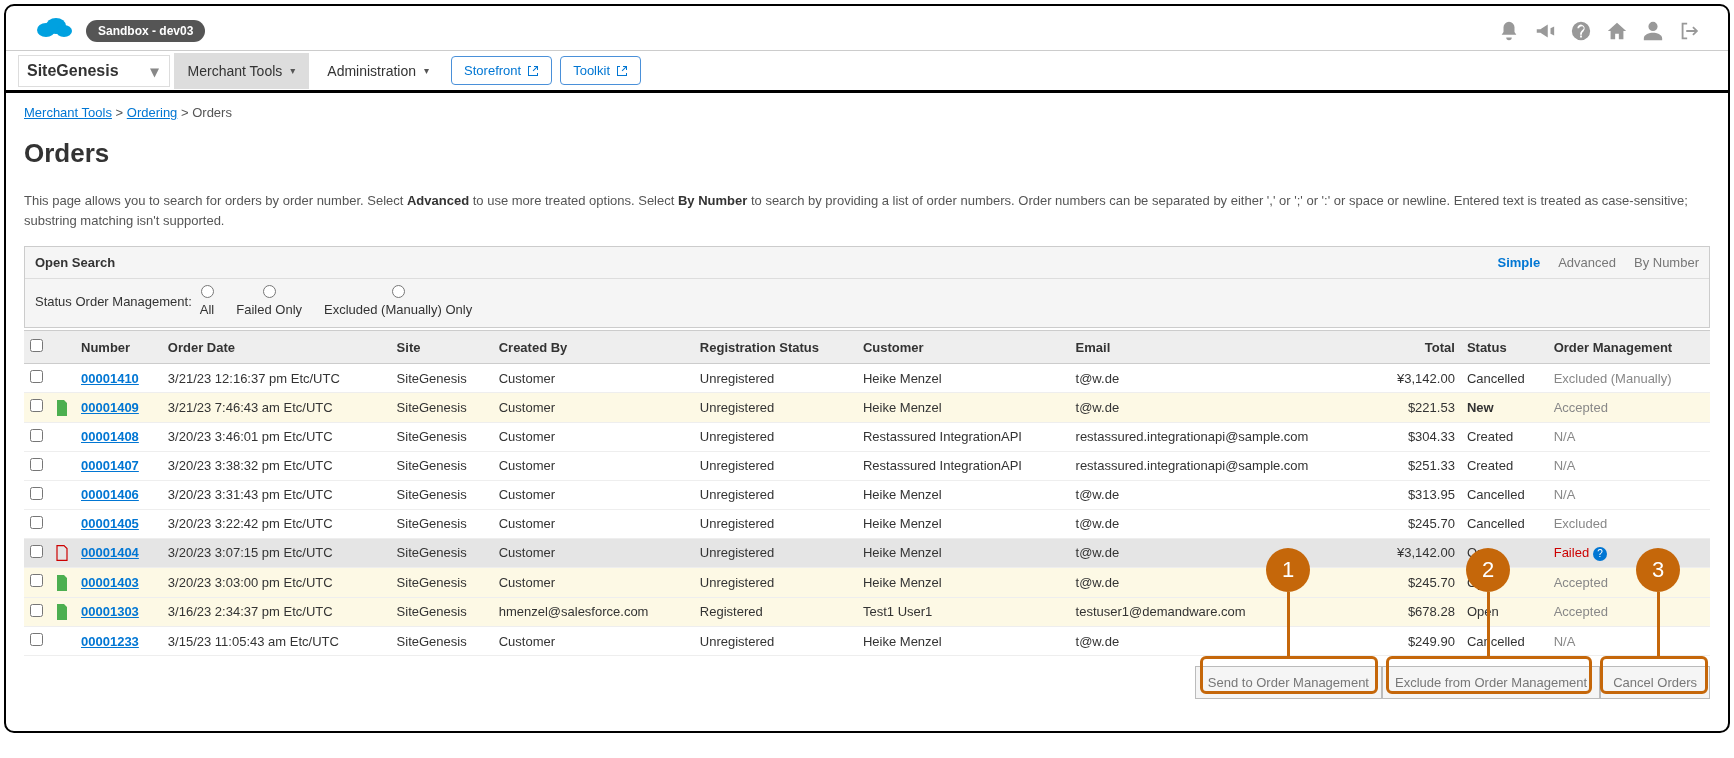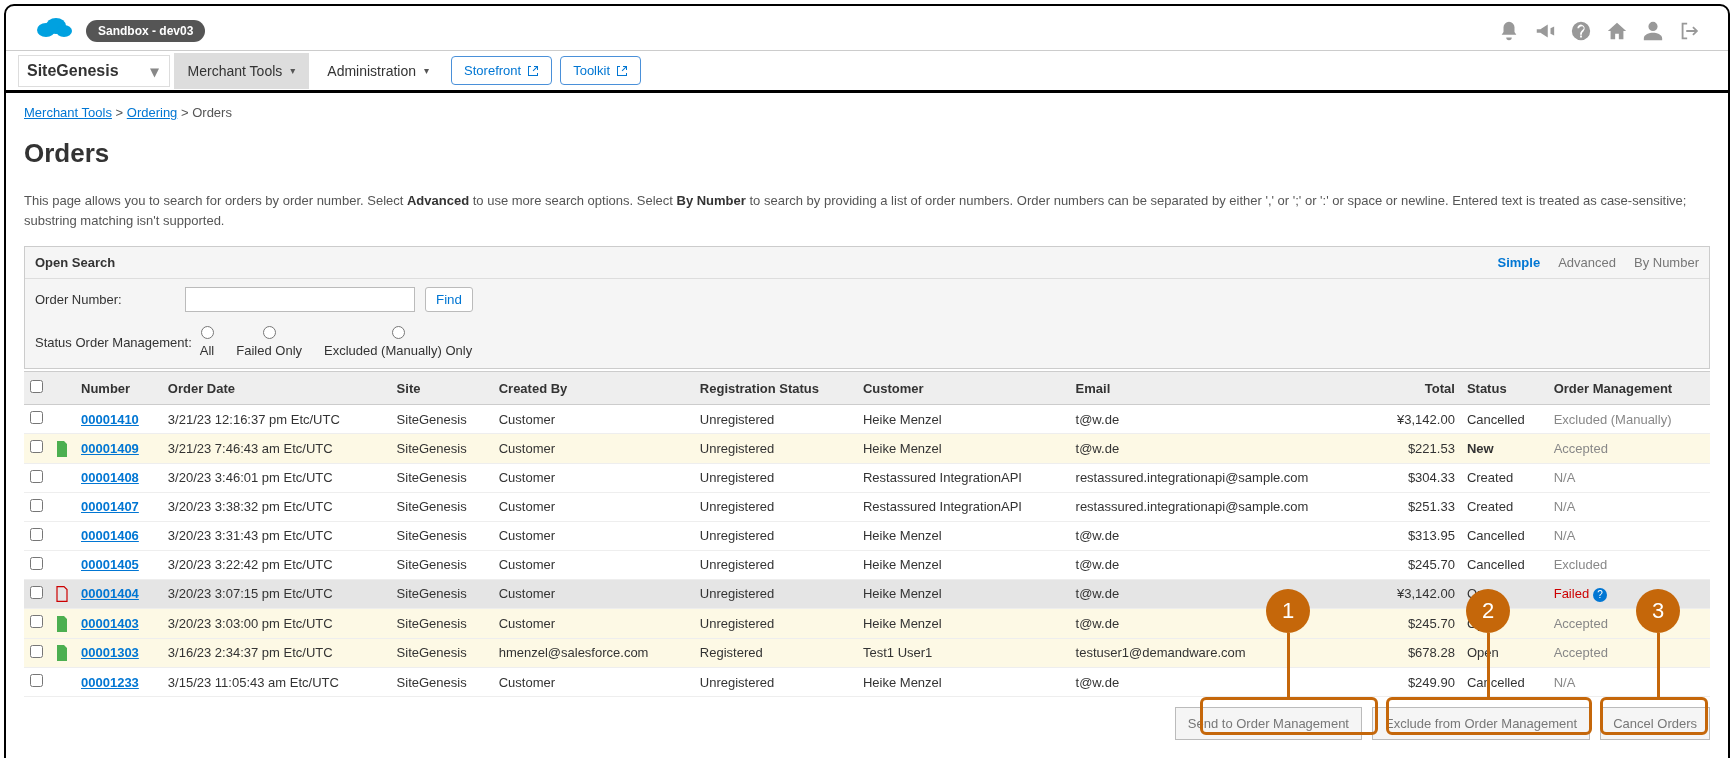--- a/index.html
+++ b/index.html
@@ -145,7 +145,7 @@
     <h1 class="page-title">Orders</h1>
 
     <p class="info-text">
-      <span>This page allows you to search for orders by order number. Select </span><b>Advanced</b><span> to use more search options. Select </span><b>By Number</b><span> to search by providing a list of order numbers. Order numbers can be separated by either ',' or ';' or ':' or space or newline. Entered text is treated as case-sensitive; substring matching isn't supported.</span>
+      <span>This page allows you to search for orders by order number. Select </span><b>Advanced</b><span> to use more treated options. Select </span><b>By Number</b><span> to search by providing a list of order numbers. Order numbers can be separated by either ',' or ';' or ':' or space or newline. Entered text is treated as case-sensitive; substring matching isn't supported.</span>
     </p>
 
     <div class="search-panel">

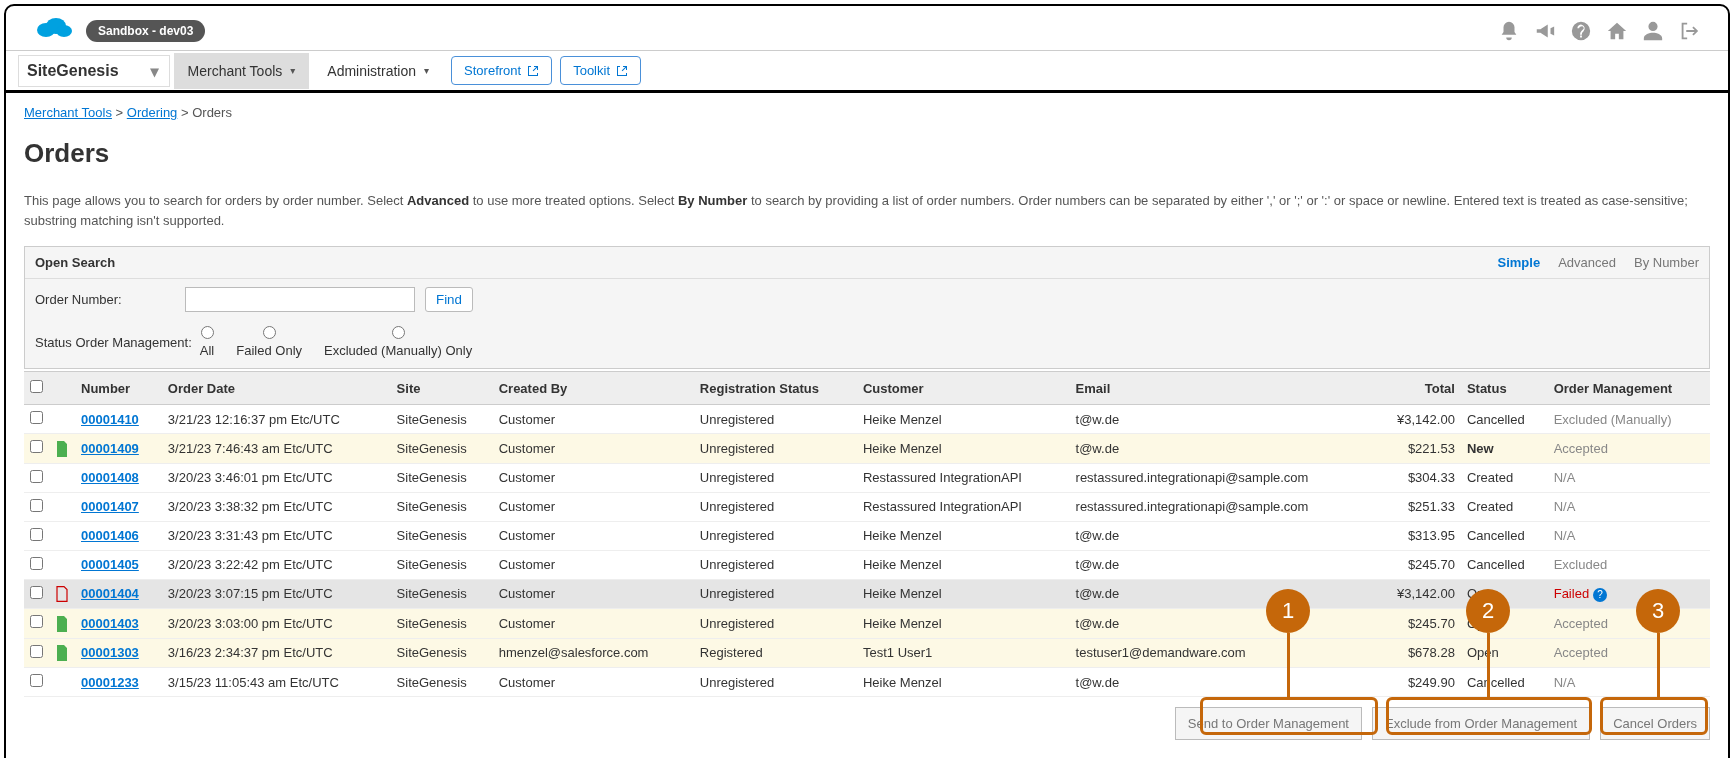--- a/index.html
+++ b/index.html
@@ -156,11 +156,6 @@
           <span class="search-tab">Advanced</span>
           <span class="search-tab">By Number</span>
         </div>
-      </div>
-      <div class="search-row">
-        <span class="search-label">Order Number:</span>
-        <input class="search-input" type="text" style="">
-        <button class="find-btn">Find</button>
       </div>
       <div class="radio-row">
         <span class="search-label">Status Order Management:</span>

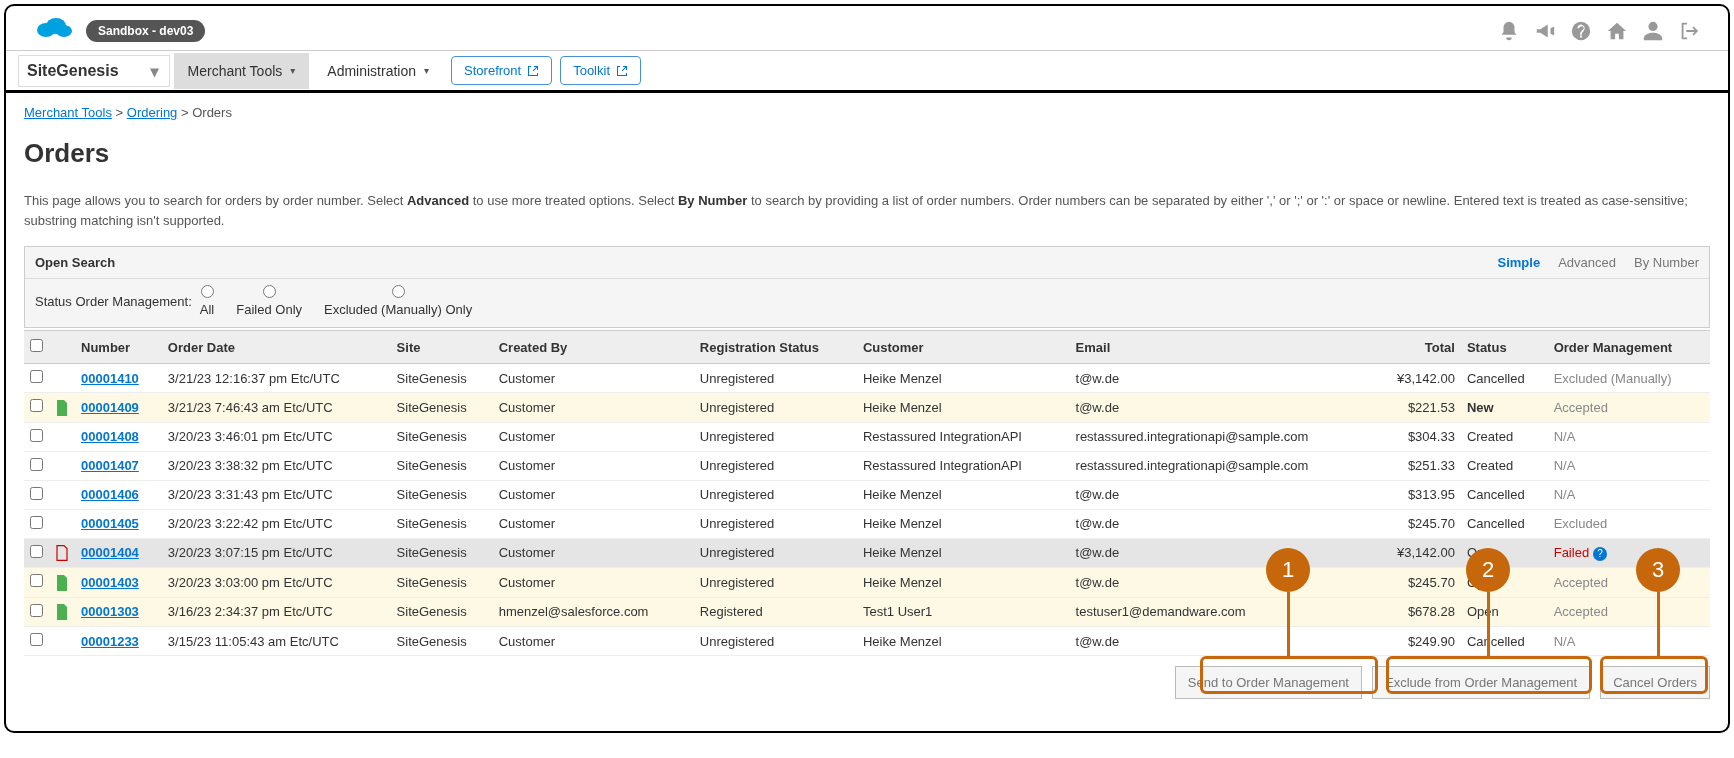--- a/index.html
+++ b/index.html
@@ -62,7 +62,7 @@
 .help-circle { display:inline-flex; width:14px; height:14px; border-radius:50%; background:#0176d3; color:#fff; font-size:10px; align-items:center; justify-content:center; margin-left:4px; }
 
 
-.actions-row { display: flex; justify-content: flex-end; gap: 10px; padding: 10px 0 6px; position: relative; }
+.actions-row { display: flex; justify-content: flex-end; padding: 10px 0 6px; position: relative; }
 .action-btn { padding: 8px 12px; border: 1px solid #bbb; background: #f5f5f5; color: #777; cursor: pointer; font-size: 13px; }
 .callout-box { position: absolute; border: 3px solid #c5670a; border-radius: 6px; pointer-events: none; }
 .callout-circle { position: absolute; width: 44px; height: 44px; border-radius: 50%; background: #c5670a; color: #fff; font-size: 22px; display: flex; align-items: center; justify-content: center; pointer-events: none; }

